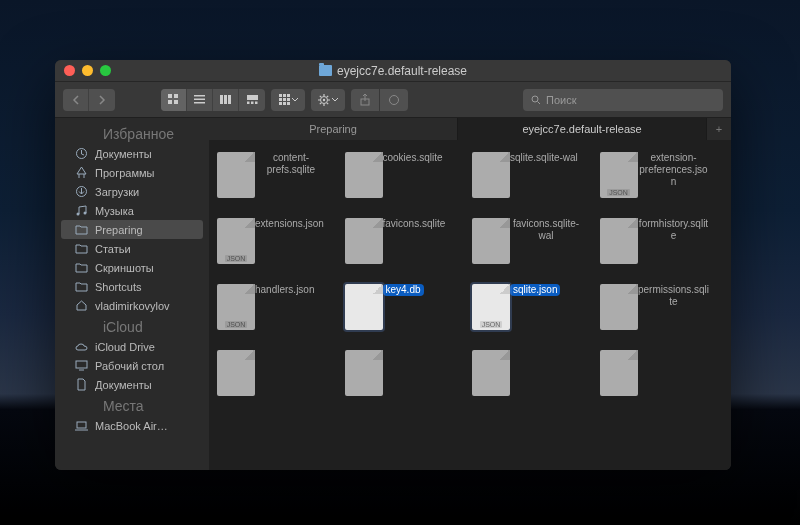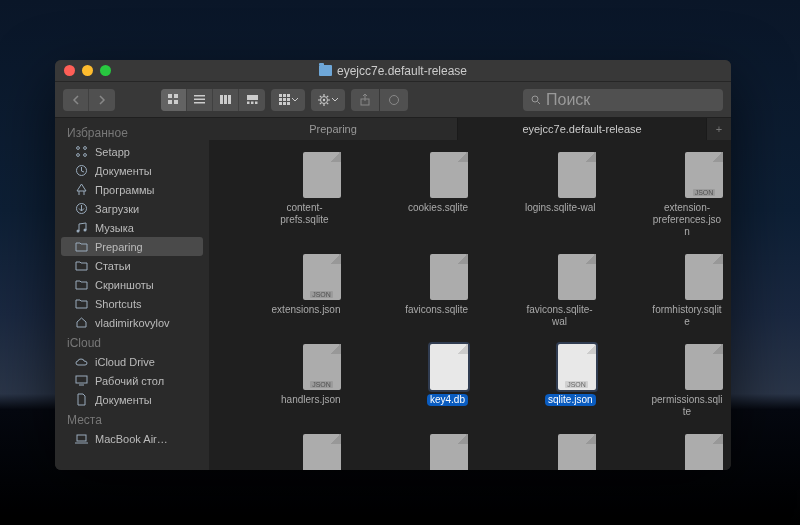--- a/index.html
+++ b/index.html
@@ -76,7 +76,7 @@
     width: 200px; height: 22px;
     background: #505050; border-radius: 4px;
     display:flex; align-items:center; padding: 0 8px; gap:5px;
-    color: #999; font-size: 16px;
+    color: #999; font-size: 11px;
   }
   .body { flex:1; display:flex; overflow:hidden; }
   .sidebar {

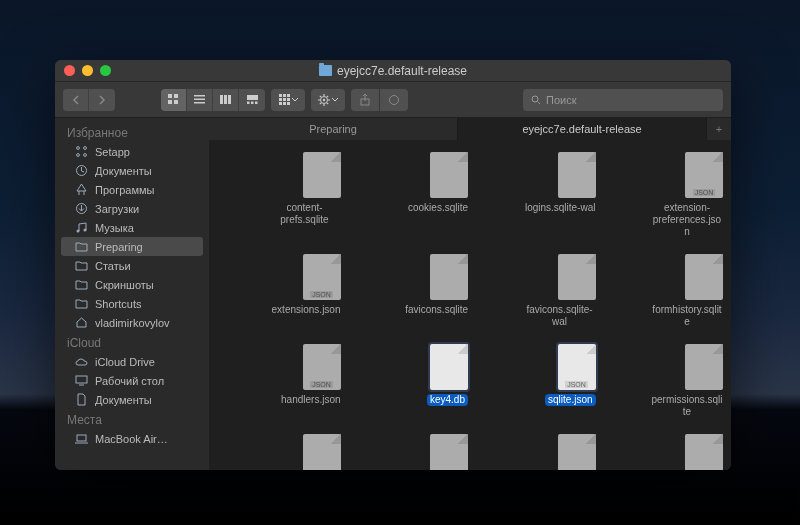--- a/index.html
+++ b/index.html
@@ -87,7 +87,7 @@
     font-size: 11px;
     color: #aaa;
   }
-  .sb-header { padding: 4px 12px 2px; font-size: 12px; color: #777; }
+  .sb-header { padding: 4px 12px 2px; font-size: 14px; color: #777; margin-left: 36px; }
   .sb-item { padding: 3px 12px 3px 20px; display:flex; align-items:center; gap:7px; color:#bbb; cursor:default;}
   .sb-item.active { background:#4a4a4a; border-radius:3px; margin:0 6px; padding-left:14px;}
   .sb-icon { width:13px; height:13px; display:flex; align-items:center; justify-content:center; color:#8aa; font-size:11px; flex-shrink:0;}

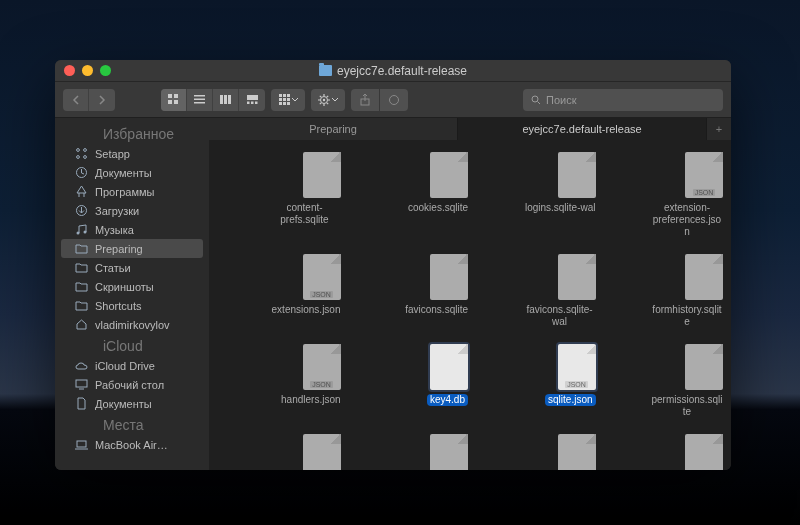--- a/index.html
+++ b/index.html
@@ -257,19 +257,6 @@
         <div class="sb-item">
           <span class="sb-icon">
             <svg width="13" height="13">
-              <g stroke="#9ab" fill="none">
-                <circle cx="3" cy="3" r="1.4"></circle>
-                <circle cx="10" cy="3" r="1.4"></circle>
-                <circle cx="3" cy="10" r="1.4"></circle>
-                <circle cx="10" cy="10" r="1.4"></circle>
-              </g>
-            </svg>
-          </span>
-          <span>Setapp</span>
-        </div>
-        <div class="sb-item">
-          <span class="sb-icon">
-            <svg width="13" height="13">
               <circle cx="6.5" cy="6.5" r="5" stroke="#9ab" fill="none"></circle>
               <path d="M6.5 3 L6.5 7 L9 8" stroke="#9ab" fill="none"></path>
             </svg>

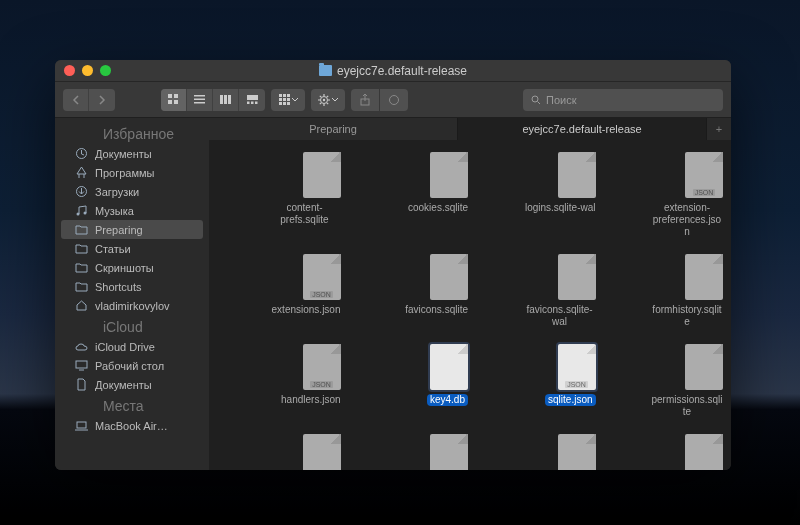--- a/index.html
+++ b/index.html
@@ -105,7 +105,7 @@
     align-content: start;
   }
   .file {
-    display:flex; flex-direction:column; align-items:flex-end;
+    display:flex; flex-direction:row; align-items:flex-start;
     padding: 4px 2px;
     font-size: 10px;
     color: #aaa;

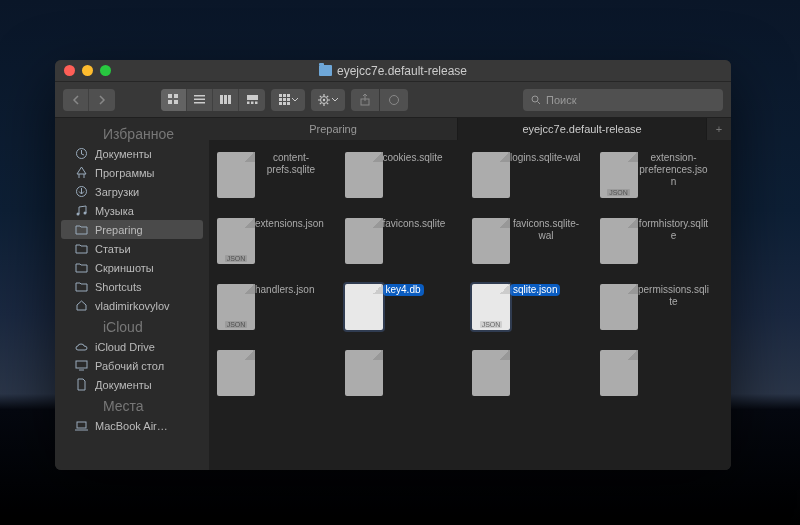--- a/index.html
+++ b/index.html
@@ -388,7 +388,7 @@
           </div>
           <div class="file">
             <div class="file-icon dimmed"></div>
-            <div class="fname">logins.sqlite-wal</div>
+            <div class="fname">sqlite.sqlite-wal</div>
           </div>
           <div class="file">
             <div class="file-icon dimmed">

